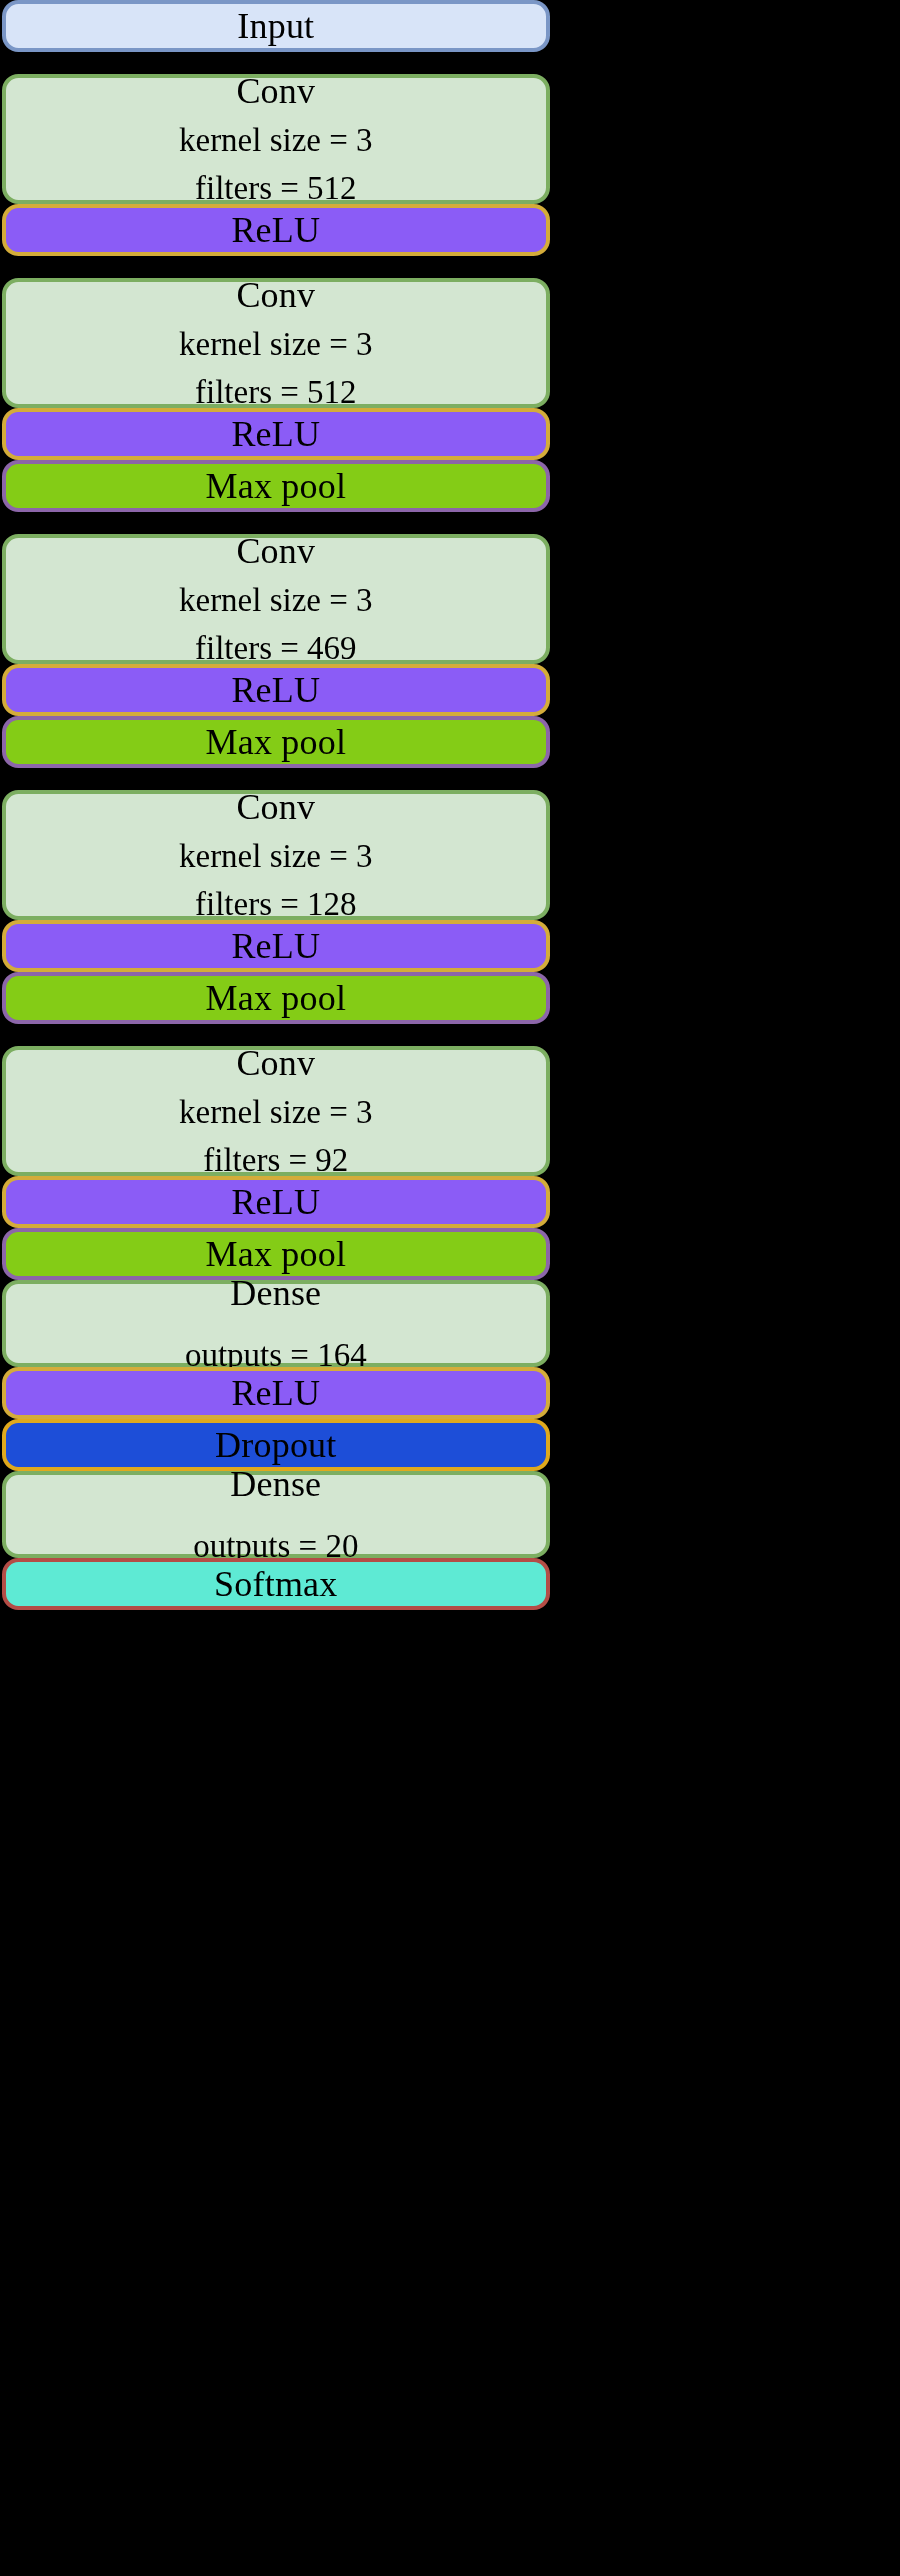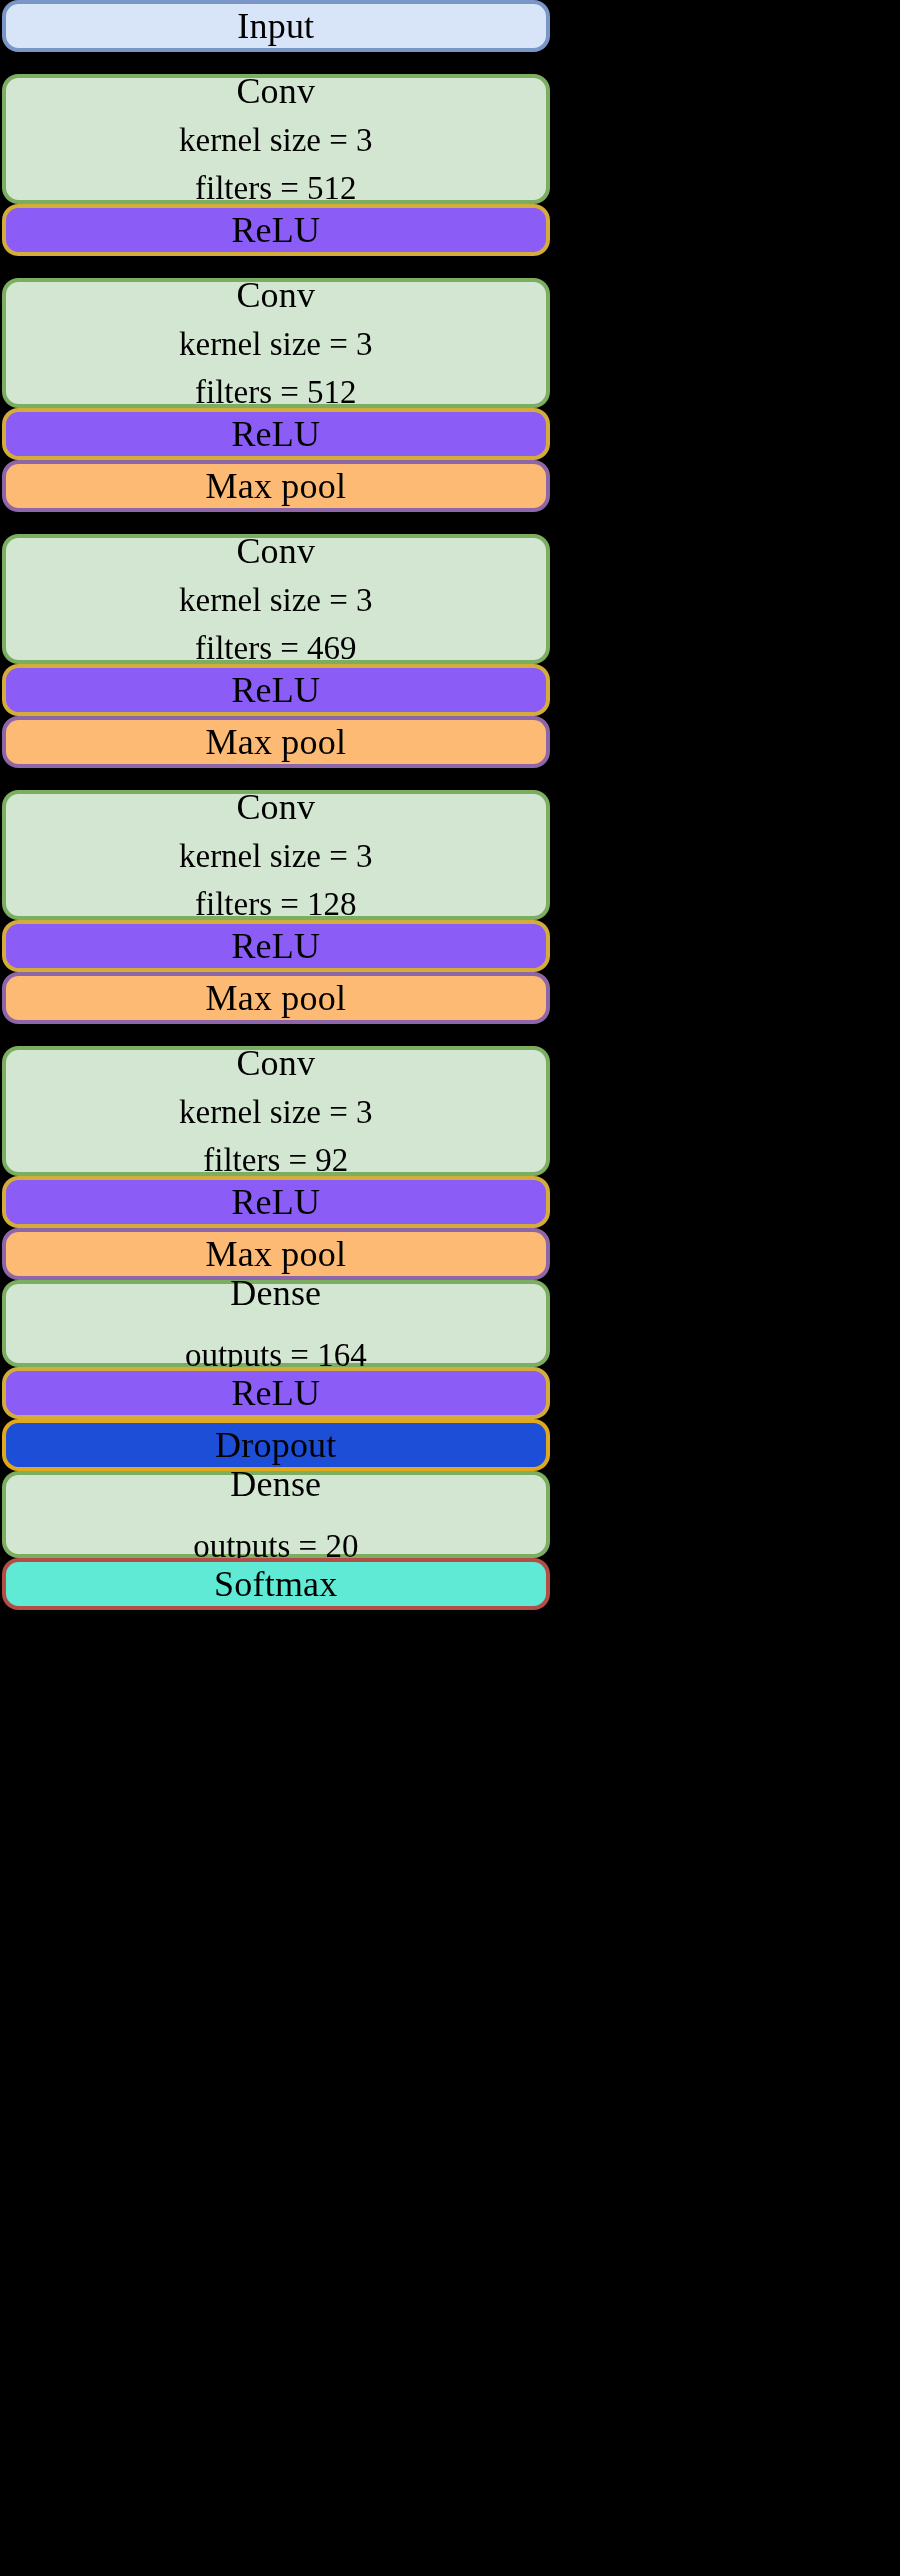--- a/index.html
+++ b/index.html
@@ -66,7 +66,7 @@
   .type-conv    { background: #d3e6d1; border-color: #7cae61; margin-top: 22px; }
   .type-dense   { background: #d3e6d1; border-color: #7cae61; }
   .type-relu    { background: #8b5cf6; border-color: #d4ac3a; }
-  .type-pool    { background: #fdba74; border-color: #8c66a9; }
+  .type-pool    { background: #84cc16; border-color: #8c66a9; }
   .type-dropout { background: #1d4ed8; border-color: #e0a91d; }
   .type-softmax { background: #5eead4; border-color: #b44d46; }
 

